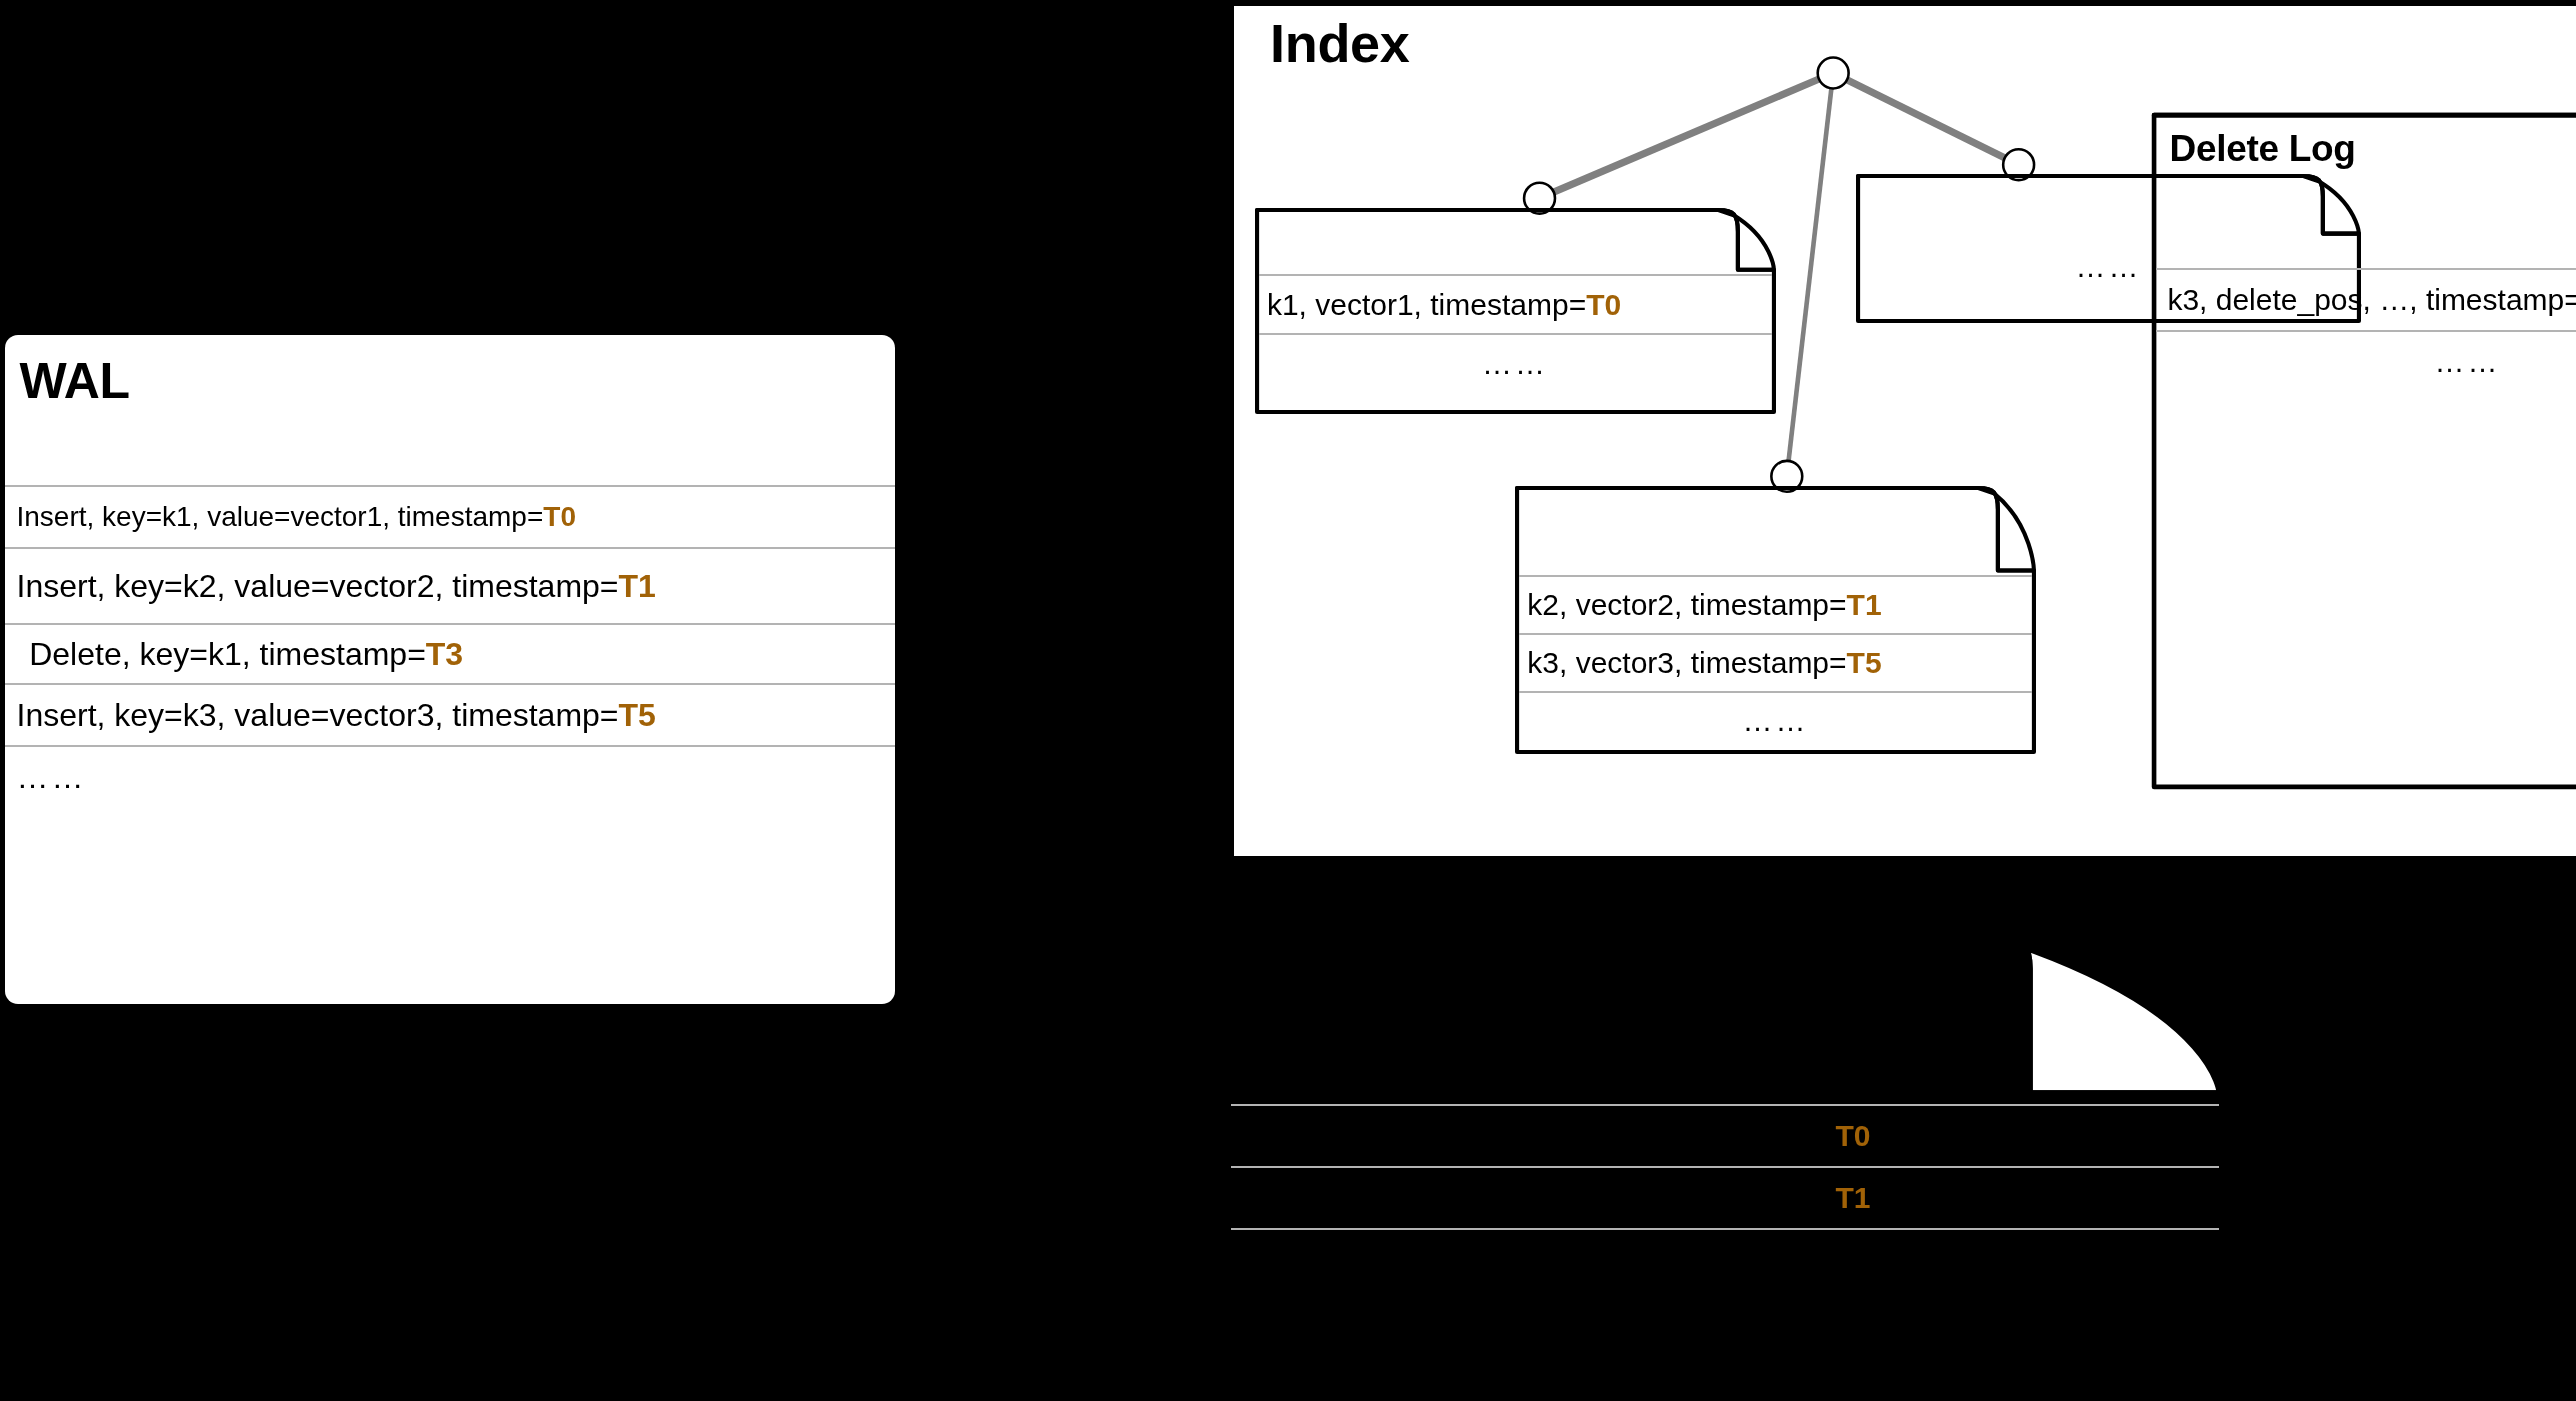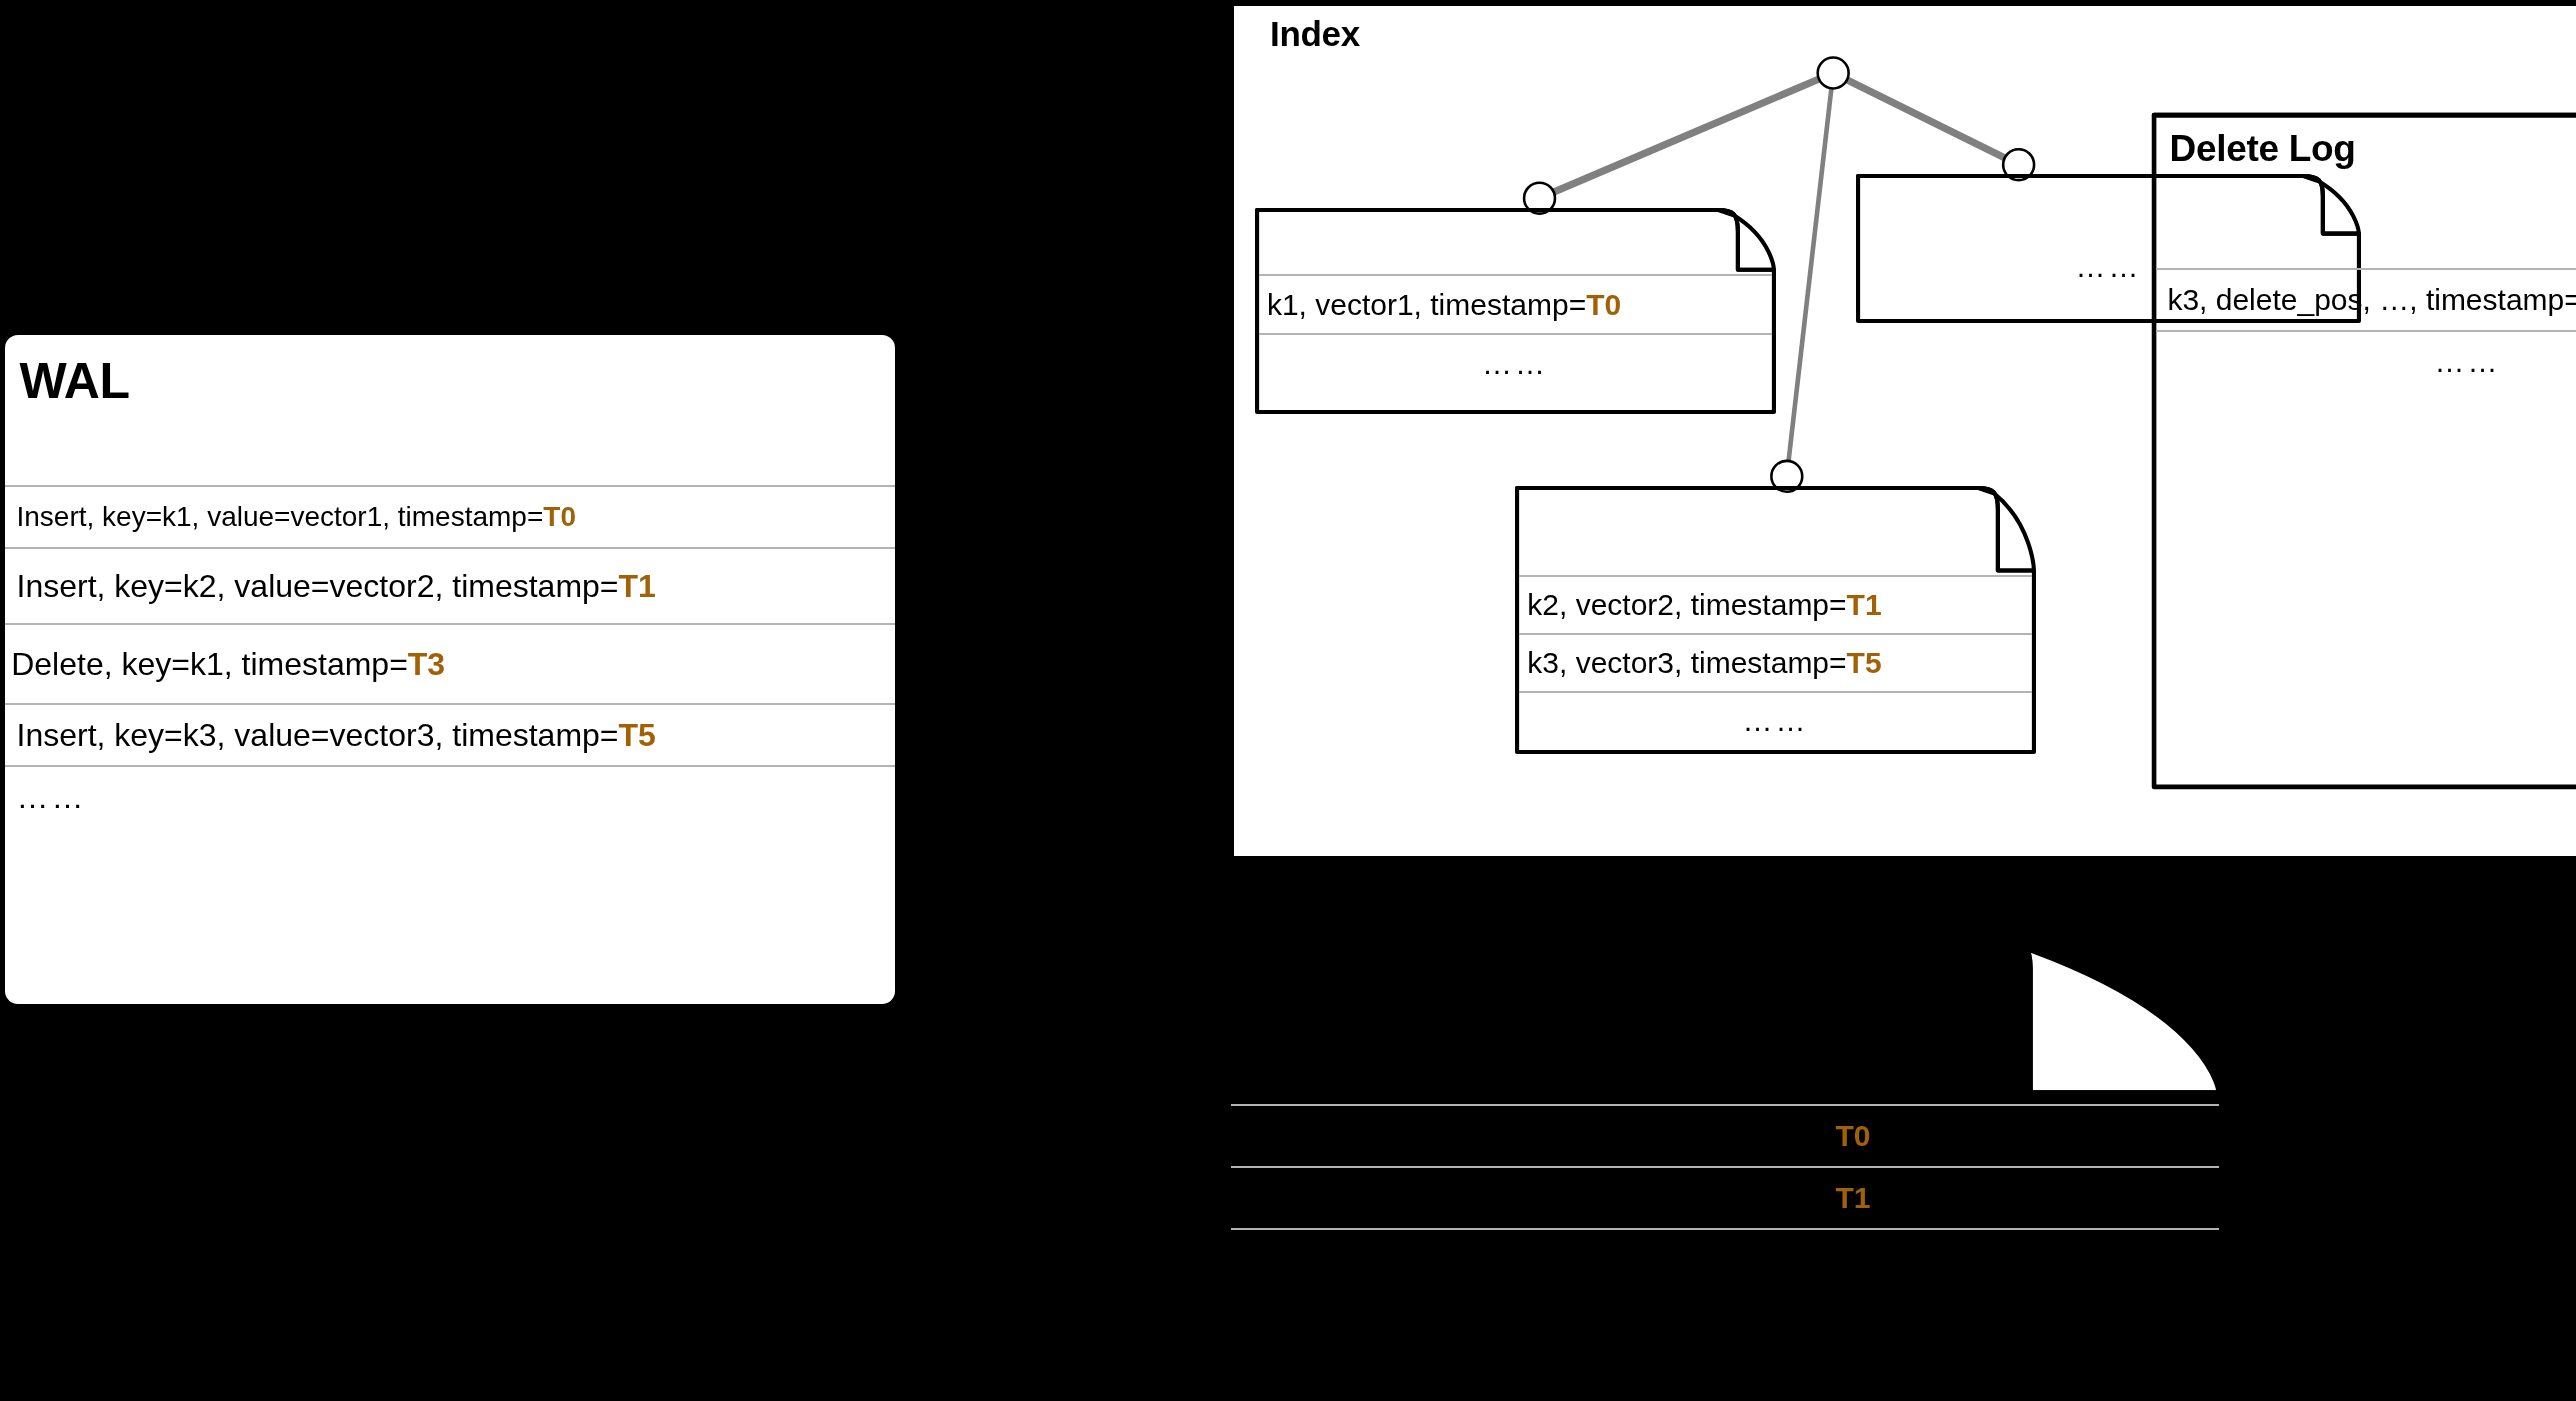--- a/index.html
+++ b/index.html
@@ -113,7 +113,7 @@
 
   <div class="panel" style="left:1234px; top:6.2px; width:1578px; height:850px;">
 
-    <div class="panel-title" style="left:36px; top:10.3px; font-size:35px; line-height:1;">Index</div>
+    <div class="panel-title" style="left:36px; top:10.3px; font-size:54px; line-height:1;">Index</div>
 
     <svg class="treesvg" width="1578" height="850" viewBox="0 0 3063 1650">
       <g>

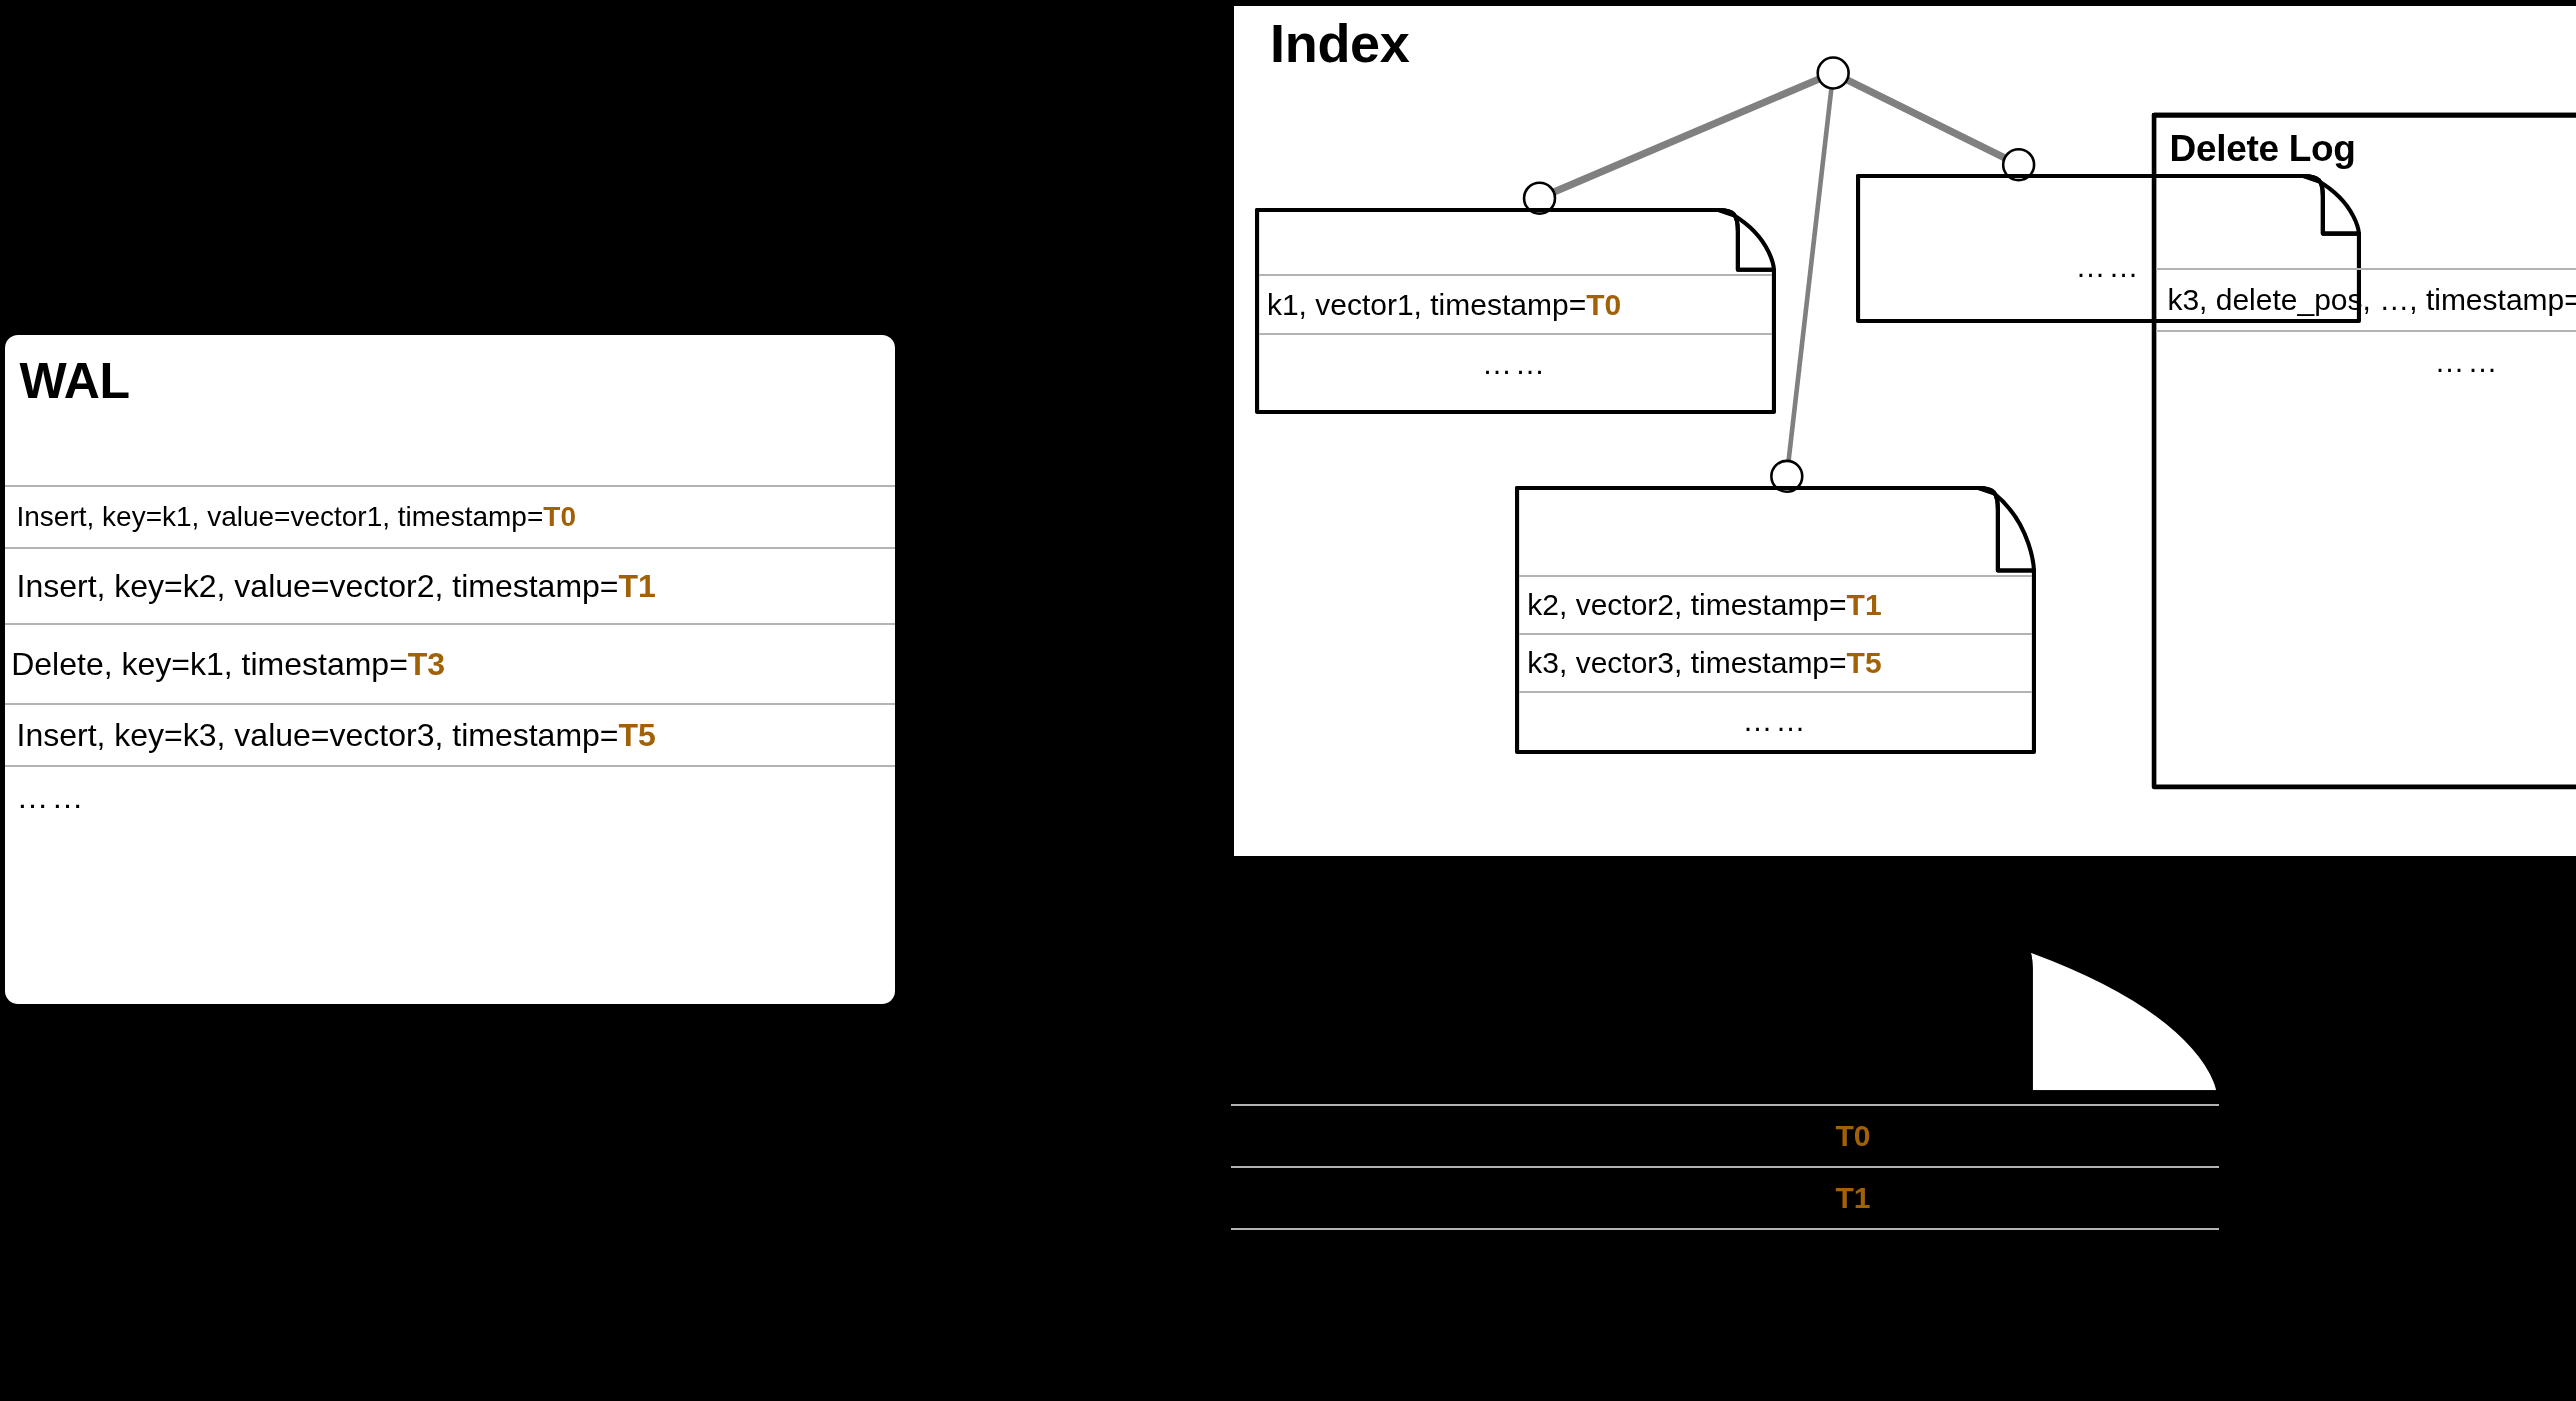--- a/index.html
+++ b/index.html
@@ -97,7 +97,7 @@
         <span class="row-text">Insert, key=k2, value=vector2, timestamp=</span>
           <span class="ts">T1</span>
       </div>
-      <div class="row" style="height:80px; padding-left:6px; font-size:32px;">
+      <div class="row" style="height:60px; padding-left:24px; font-size:32px;">
         <span class="row-text">Delete, key=k1, timestamp=</span>
           <span class="ts">T3</span>
       </div>

